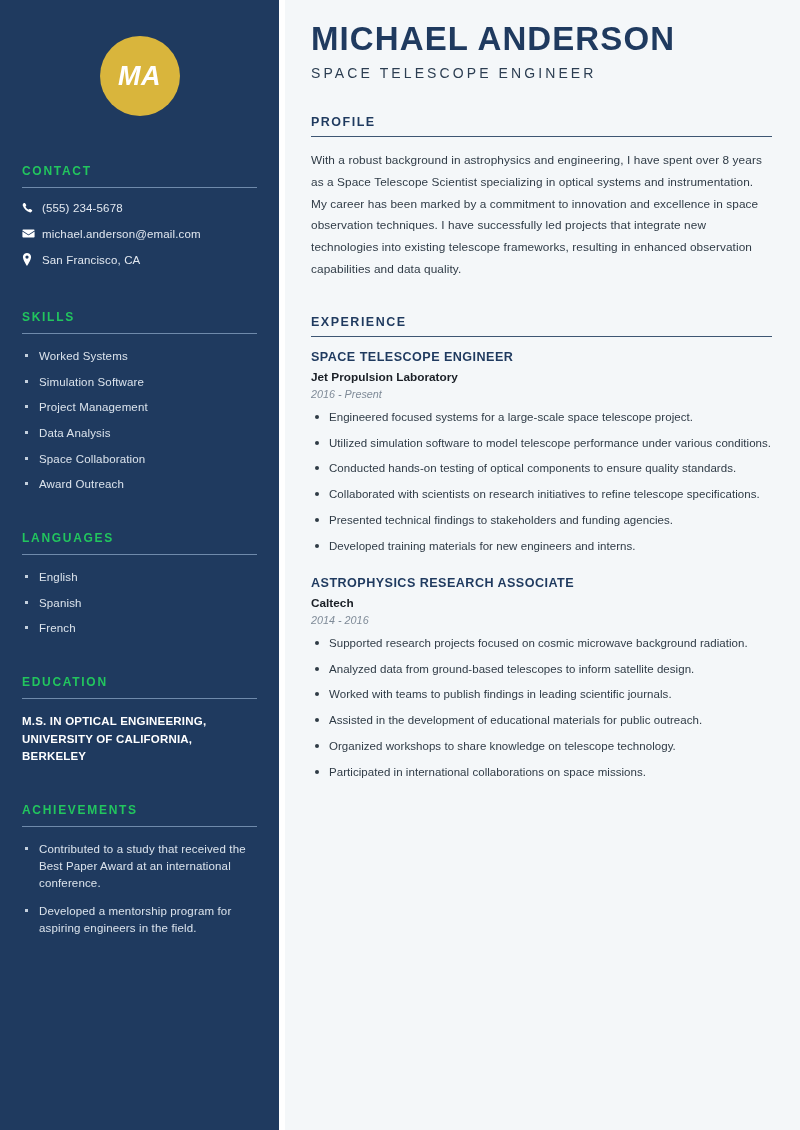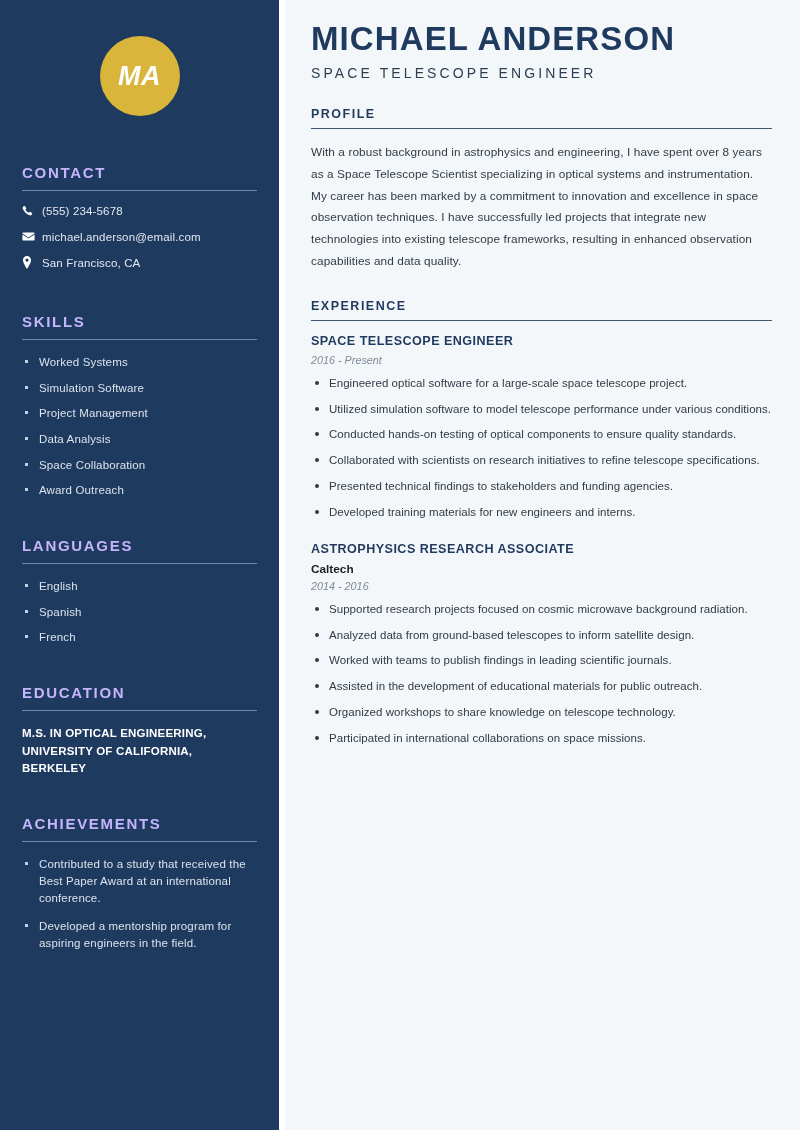--- a/index.html
+++ b/index.html
@@ -138,7 +138,7 @@
     letter-spacing: 3.1px;
   }
 
-  .main-section { margin-top: 26px; }
+  .main-section { margin-top: 34px; }
 
   .main-heading {
     font-size: 12.5px;

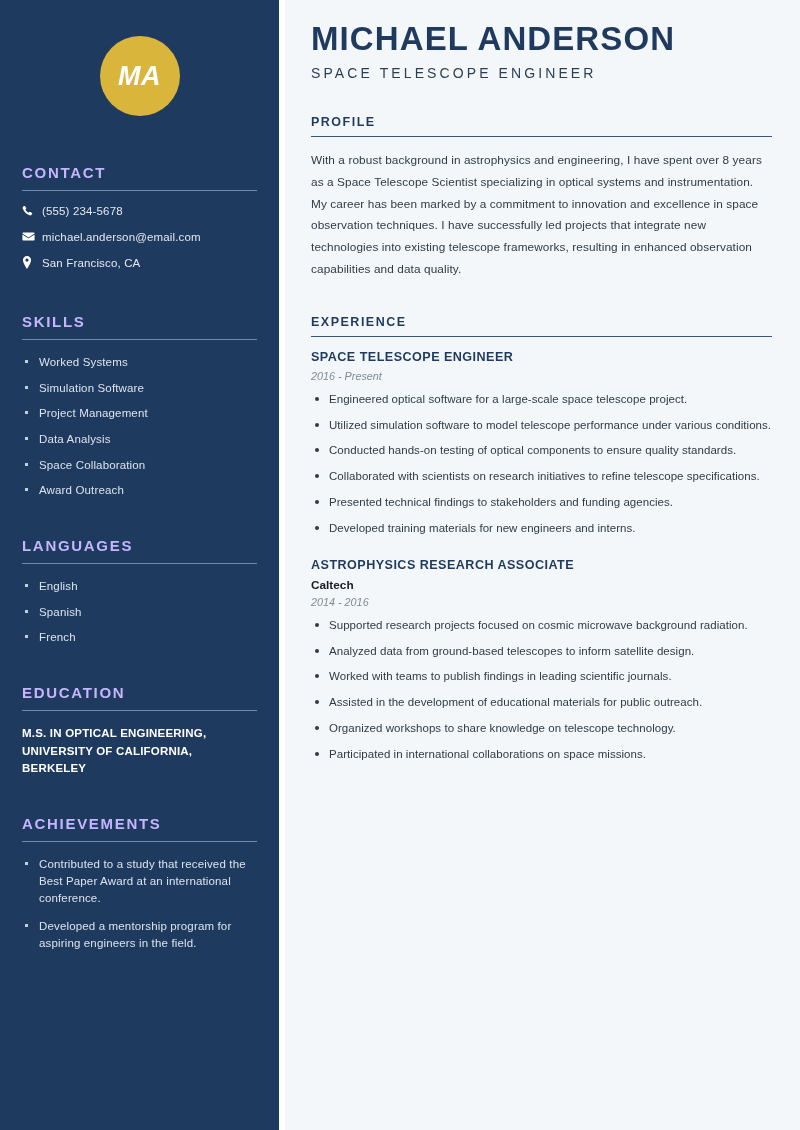--- a/index.html
+++ b/index.html
@@ -55,10 +55,10 @@
   .side-section.tight { margin-top: 38px; }
 
   .side-heading {
-    font-size: 15px;
+    font-size: 12px;
     font-weight: bold;
     letter-spacing: 1.7px;
-    color: #c4b5fd;
+    color: #22c55e;
     padding-bottom: 9px;
   }
   .side-rule {

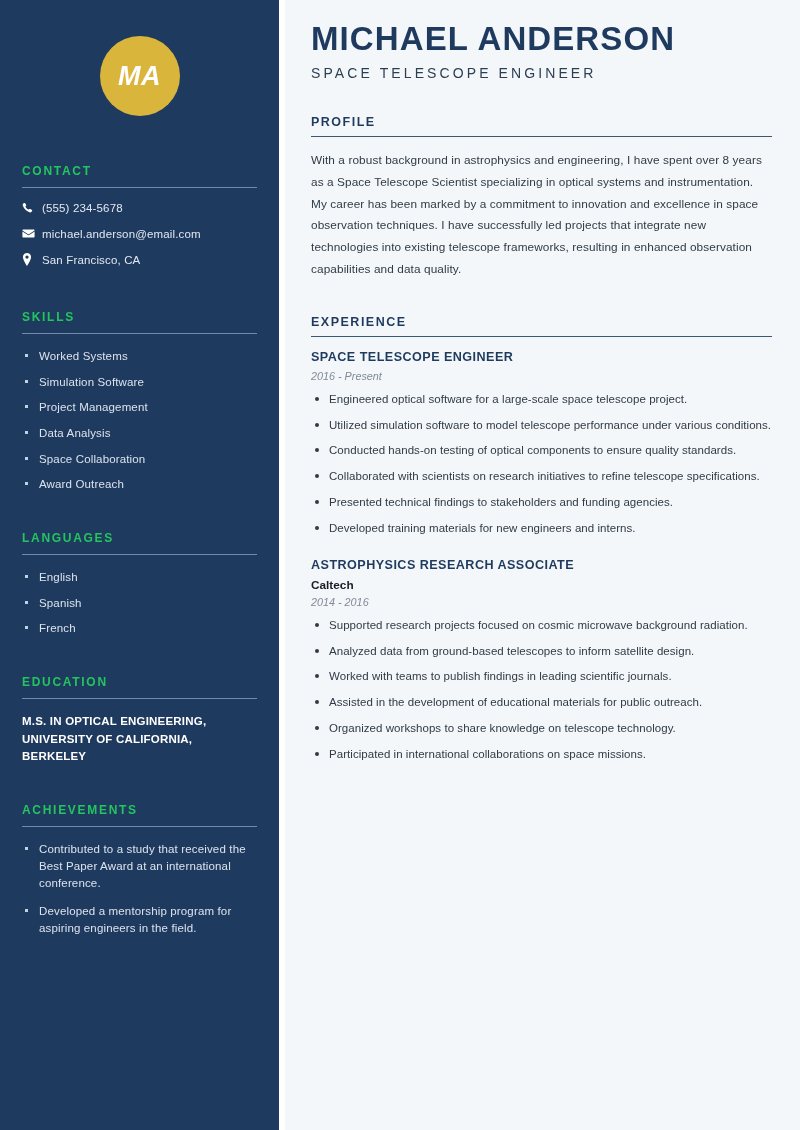--- a/index.html
+++ b/index.html
@@ -307,6 +307,7 @@
 
       <div class="job">
         <div class="job-title">SPACE TELESCOPE ENGINEER</div>
+        <div class="job-company">Jet Propulsion Laboratory</div>
         <div class="job-dates">2016 - Present</div>
         <ul class="job-bullets">
           <li>Engineered optical software for a large-scale space telescope project.</li>

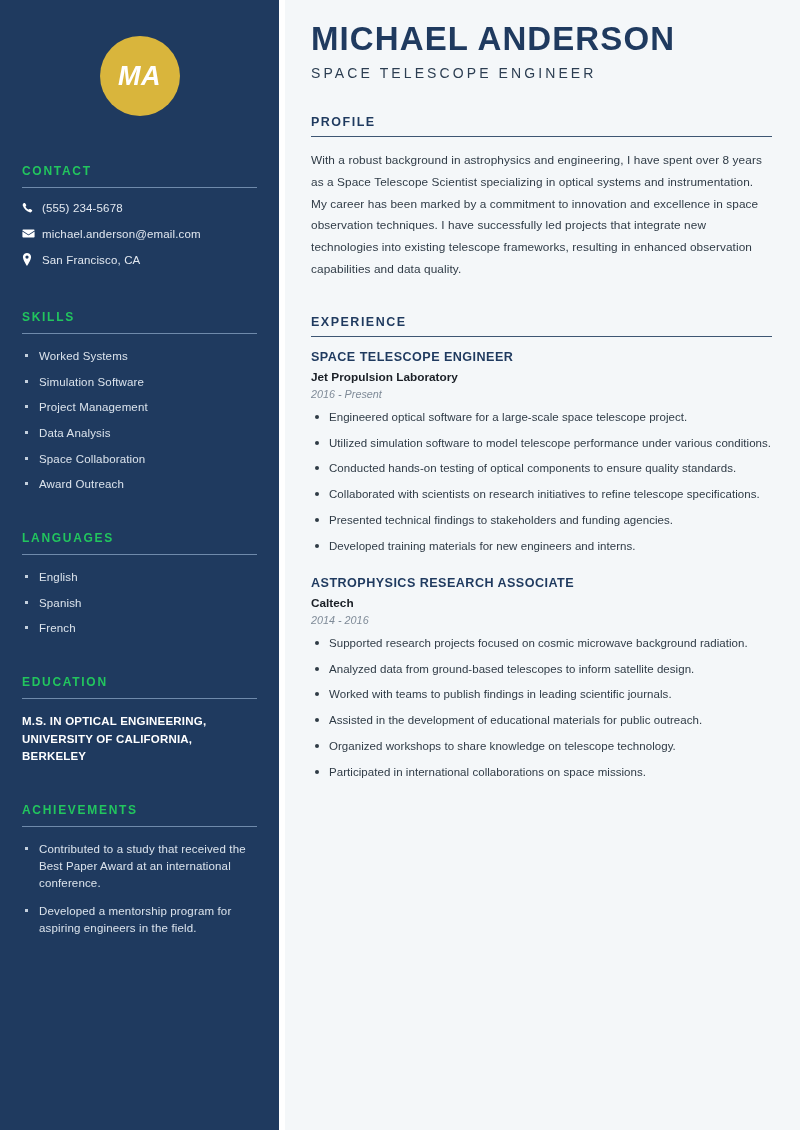--- a/index.html
+++ b/index.html
@@ -310,7 +310,7 @@
         <div class="job-company">Jet Propulsion Laboratory</div>
         <div class="job-dates">2016 - Present</div>
         <ul class="job-bullets">
-          <li>Engineered optical software for a large-scale space telescope project.</li>
+          <li>Engineered focused systems for a large-scale space telescope project.</li>
           <li>Utilized simulation software to model telescope performance under various conditions.</li>
           <li>Conducted hands-on testing of optical components to ensure quality standards.</li>
           <li>Collaborated with scientists on research initiatives to refine telescope specifications.</li>

